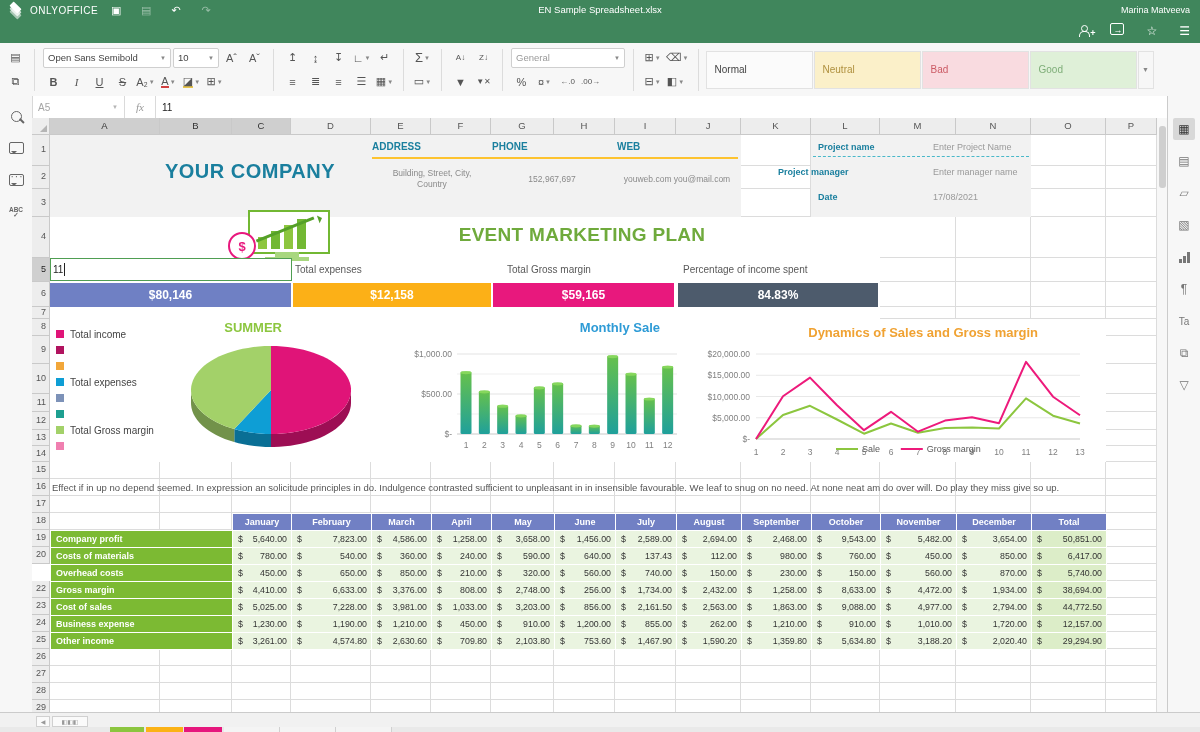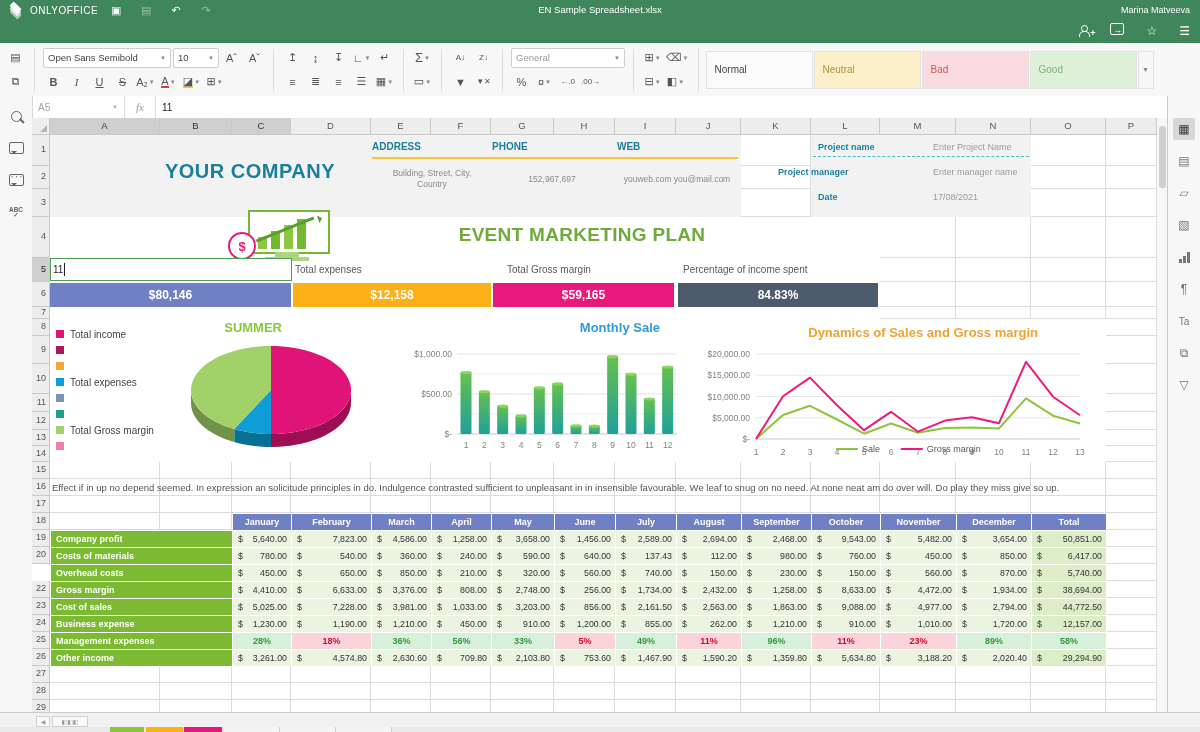--- a/index.html
+++ b/index.html
@@ -1052,22 +1052,6 @@
             </td>
           </tr>
           <tr>
-            <td class="lbl">Management expenses</td>
-            <td class="pct good">28%</td>
-            <td class="pct bad">18%</td>
-            <td class="pct good">36%</td>
-            <td class="pct good">56%</td>
-            <td class="pct good">33%</td>
-            <td class="pct bad">5%</td>
-            <td class="pct good">49%</td>
-            <td class="pct bad">11%</td>
-            <td class="pct good">96%</td>
-            <td class="pct bad">11%</td>
-            <td class="pct bad">23%</td>
-            <td class="pct good">89%</td>
-            <td class="pct good">58%</td>
-          </tr>
-          <tr>
             <td class="lbl">Other income</td>
             <td class="money">
               <div class="in">

